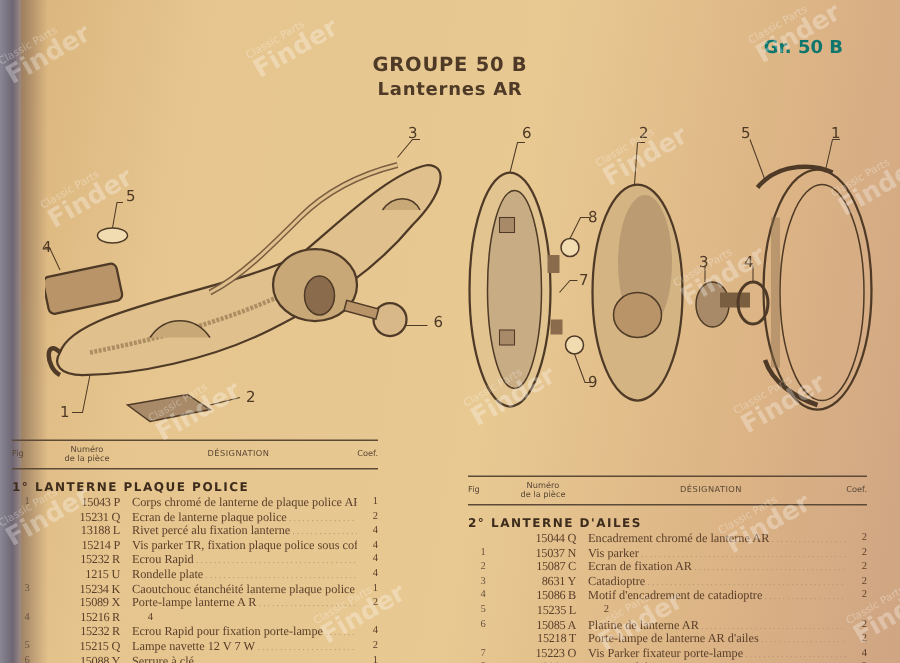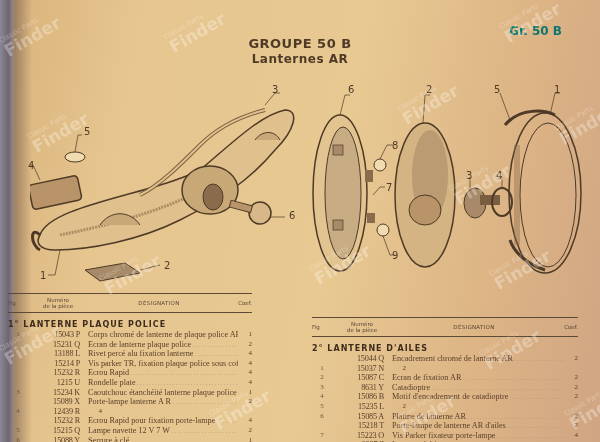--- a/index.html
+++ b/index.html
@@ -276,6 +276,7 @@
       <div class="row">
         <div class="c-fig">1</div>
         <div class="c-num">15037 N</div>
+        <div class="c-des"><span>Vis parker</span></div>
         <div class="c-coef">2</div>
       </div>
       <div class="row">

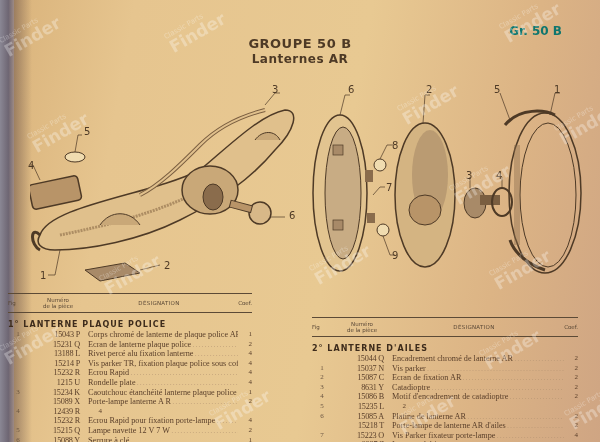--- a/index.html
+++ b/index.html
@@ -232,7 +232,7 @@
       </div>
       <div class="row">
         <div class="c-fig">4</div>
-        <div class="c-num">12439 R</div>
+        <div class="c-num">15216 R</div>
         <div class="c-coef">4</div>
       </div>
       <div class="row">

